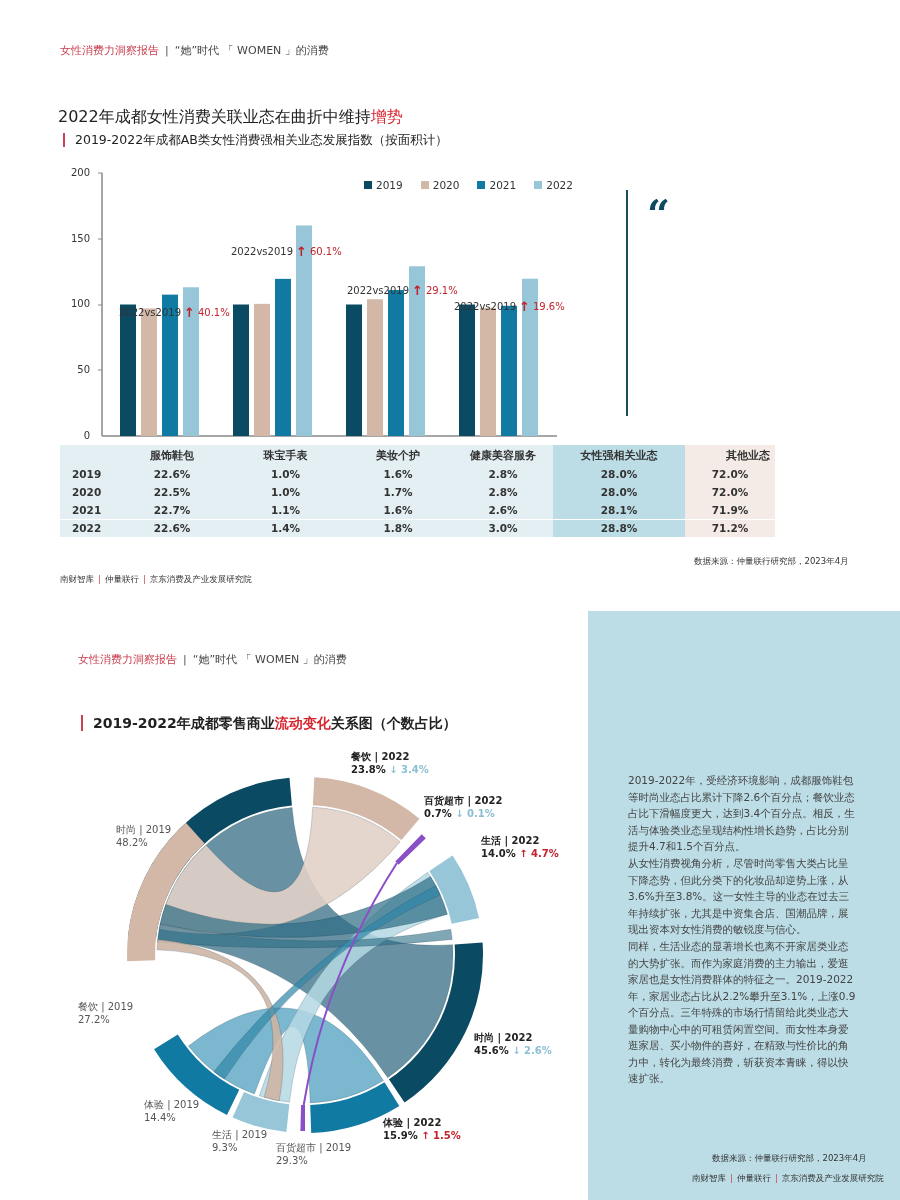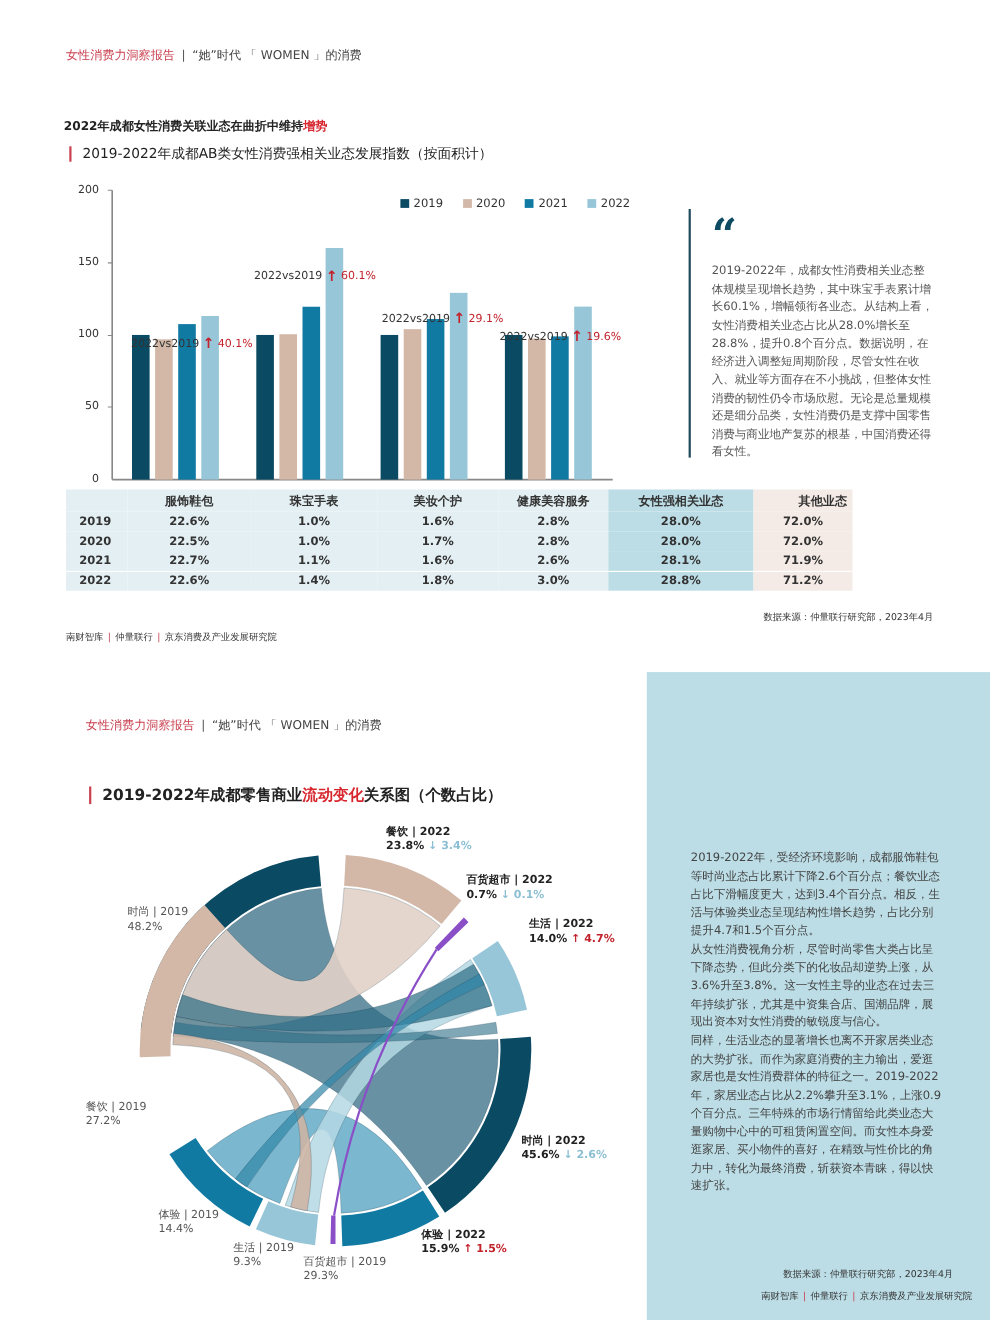--- a/index.html
+++ b/index.html
@@ -12,7 +12,7 @@
   .report-header .brand { color: #c9404f; }
   .report-header .sep { color: #555; margin: 0 6px; }
 
-  .title-main { font-size: 11px; font-weight: bold; color: #222; white-space: nowrap; }
+  .title-main { font-size: 16px; font-weight: normal; color: #222; white-space: nowrap; }
   .title-main .hl { color: #d7262e; }
   .subtitle { font-size: 12.5px; color: #222; white-space: nowrap; padding-left: 10px; border-left: 2px solid #c9404f; line-height: 14px; }
 

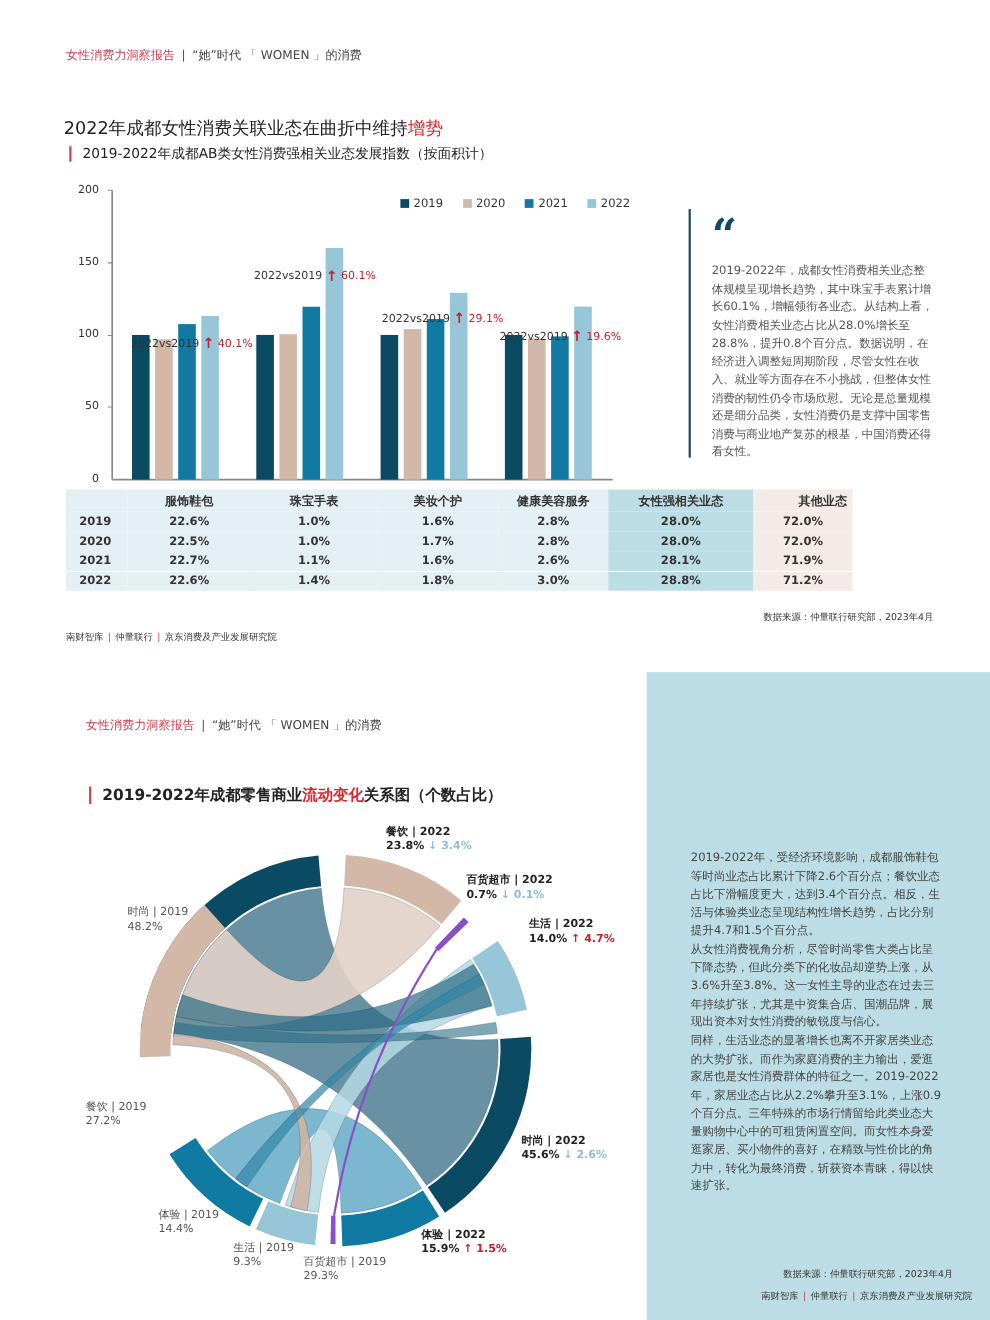--- a/index.html
+++ b/index.html
@@ -144,7 +144,6 @@
 
 <div class="abs quote-panel" style="left:626px; top:190px; width:230px; height:226px; padding-left:19px;">
   <div class="quote-mark" style="margin-top:4px;">“</div>
-  <div class="quote-text" style="margin-top:4px; width:204px;">2019-2022年，成都女性消费相关业态整体规模呈现增长趋势，其中珠宝手表累计增长60.1%，增幅领衔各业态。从结构上看，女性消费相关业态占比从28.0%增长至28.8%，提升0.8个百分点。数据说明，在经济进入调整短周期阶段，尽管女性在收入、就业等方面存在不小挑战，但整体女性消费的韧性仍令市场欣慰。无论是总量规模还是细分品类，女性消费仍是支撑中国零售消费与商业地产复苏的根基，中国消费还得看女性。</div>
 </div>
 
 <div class="abs" style="left:60px; top:445px;">

